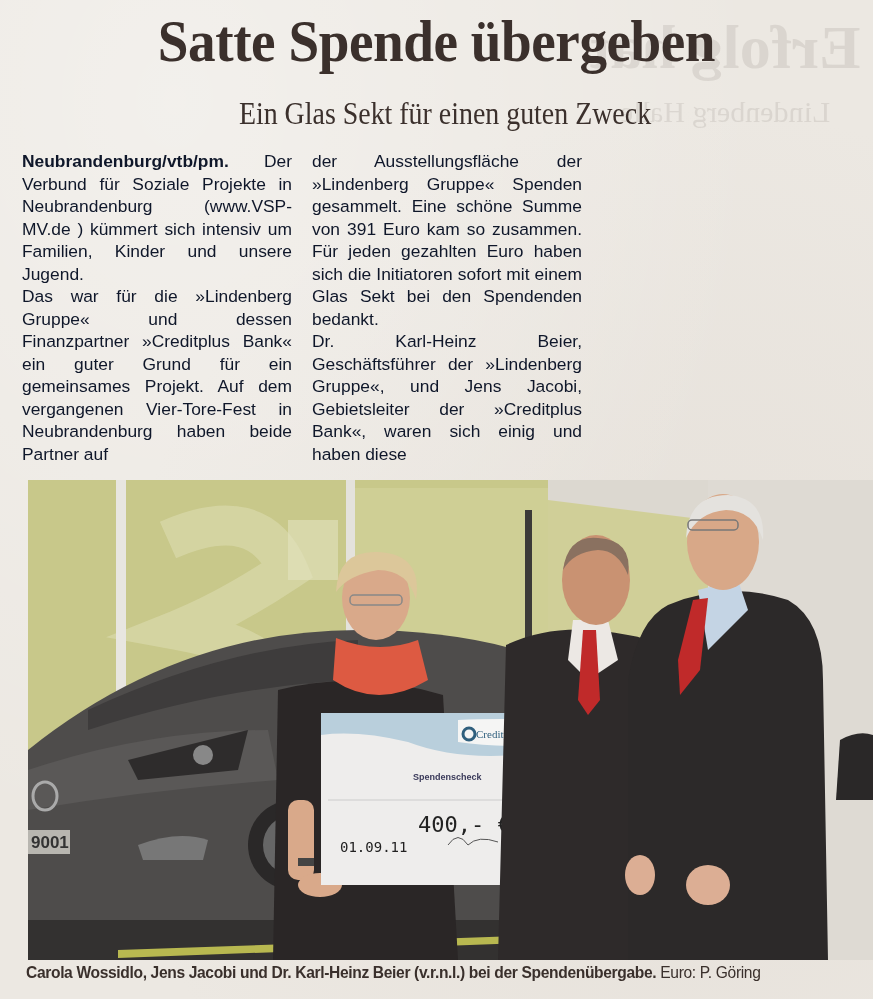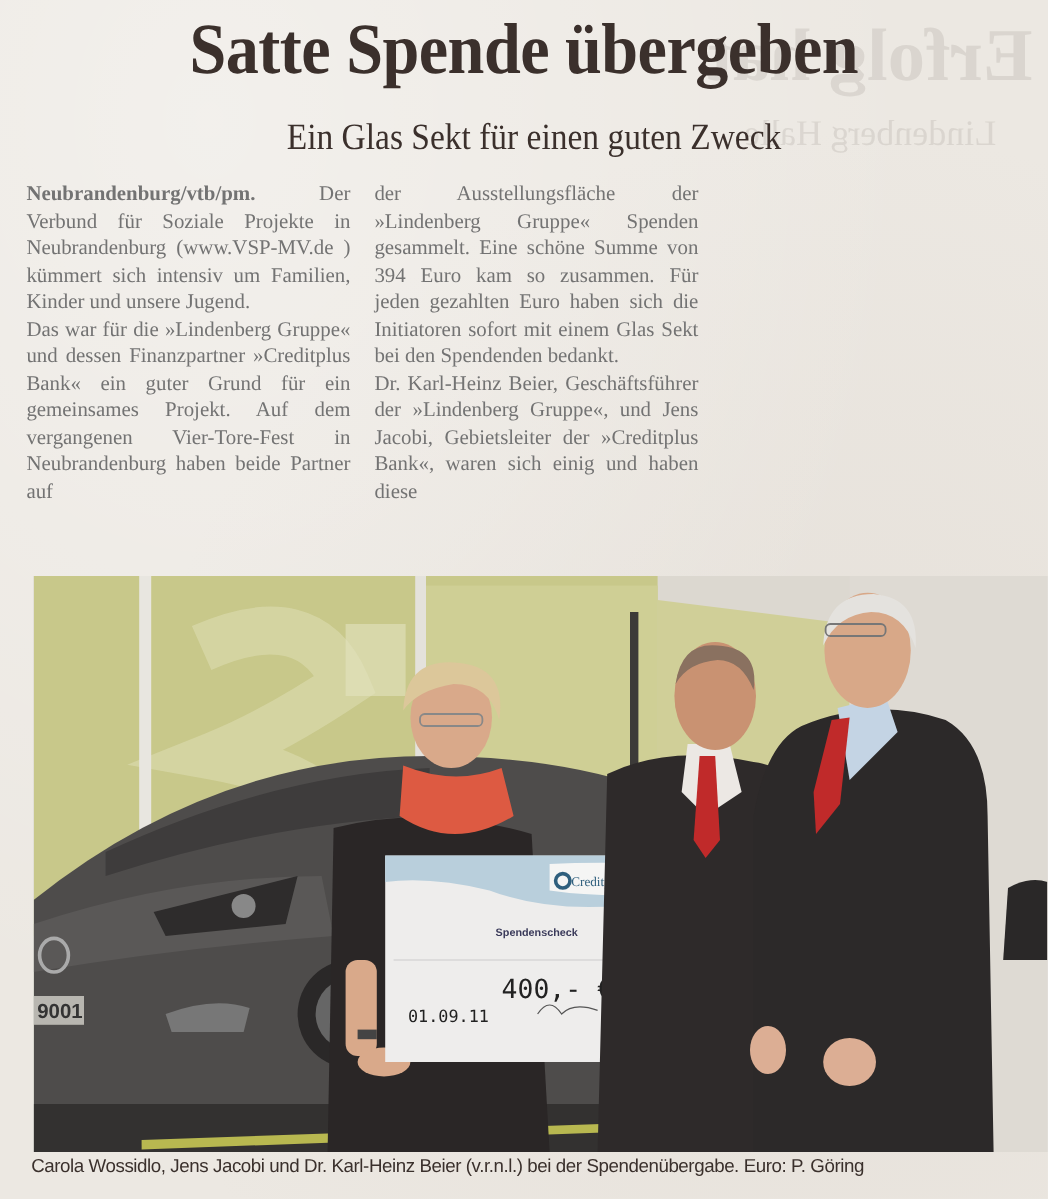--- a/index.html
+++ b/index.html
@@ -31,8 +31,8 @@
   .columns { position:absolute; top:150px; left:22px; width:848px; height:318px; }
   .col {
     position:absolute; top:0; width:270px;
-    font-family:Liberation Serif, serif;
-    font-size:17.4px; line-height:22.5px; color:#737373;
+    font-family:Liberation Sans, sans-serif;
+    font-size:17.4px; line-height:22.5px; color:#0f172a;
     text-align:justify; hyphens:manual;
   }
   .col p { margin:0; }

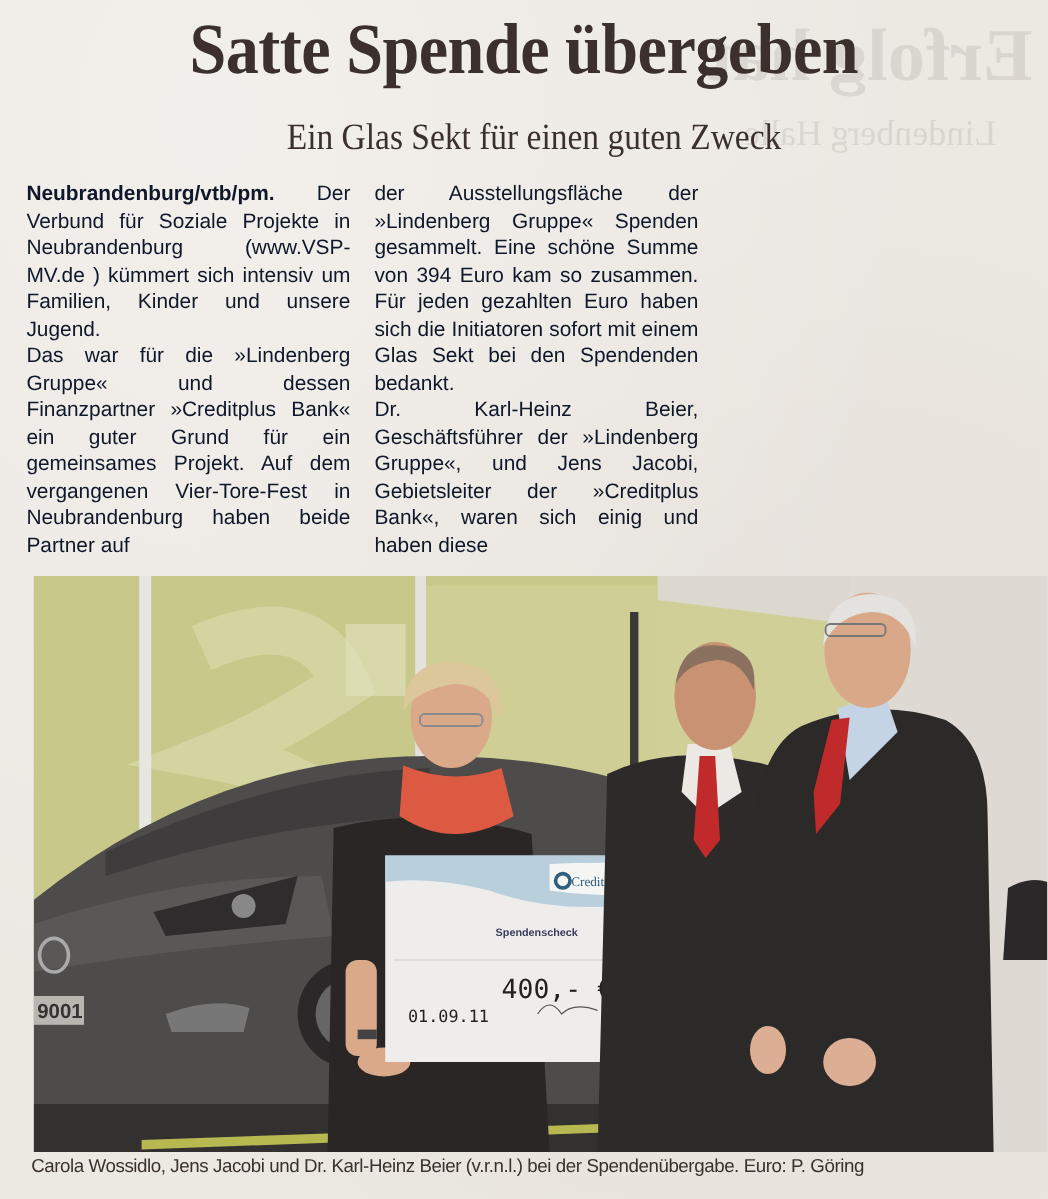--- a/index.html
+++ b/index.html
@@ -69,7 +69,7 @@
     <p>Das war für die »Lindenberg Gruppe« und dessen Finanzpartner »Creditplus Bank« ein guter Grund für ein gemeinsames Projekt. Auf dem vergangenen Vier-Tore-Fest in Neubrandenburg haben beide Partner auf</p>
   </div>
   <div class="col col2">
-    <p>der Ausstellungsfläche der »Lindenberg Gruppe« Spenden gesammelt. Eine schöne Summe von 394 Euro kam so zusammen. Für jeden gezahlten Euro haben sich die Initiatoren sofort mit einem Glas Sekt bei den Spendenden bedankt.</p>
+    <p>der Ausstellungsfläche der »Lindenberg Gruppe« Spenden gesammelt. Eine schöne Summe von 391 Euro kam so zusammen. Für jeden gezahlten Euro haben sich die Initiatoren sofort mit einem Glas Sekt bei den Spendenden bedankt.</p>
     <p>Dr. Karl-Heinz Beier, Geschäftsführer der »Lindenberg Gruppe«, und Jens Jacobi, Gebietsleiter der »Creditplus Bank«, waren sich einig und haben diese</p>
   </div>
   <div class="col col3">

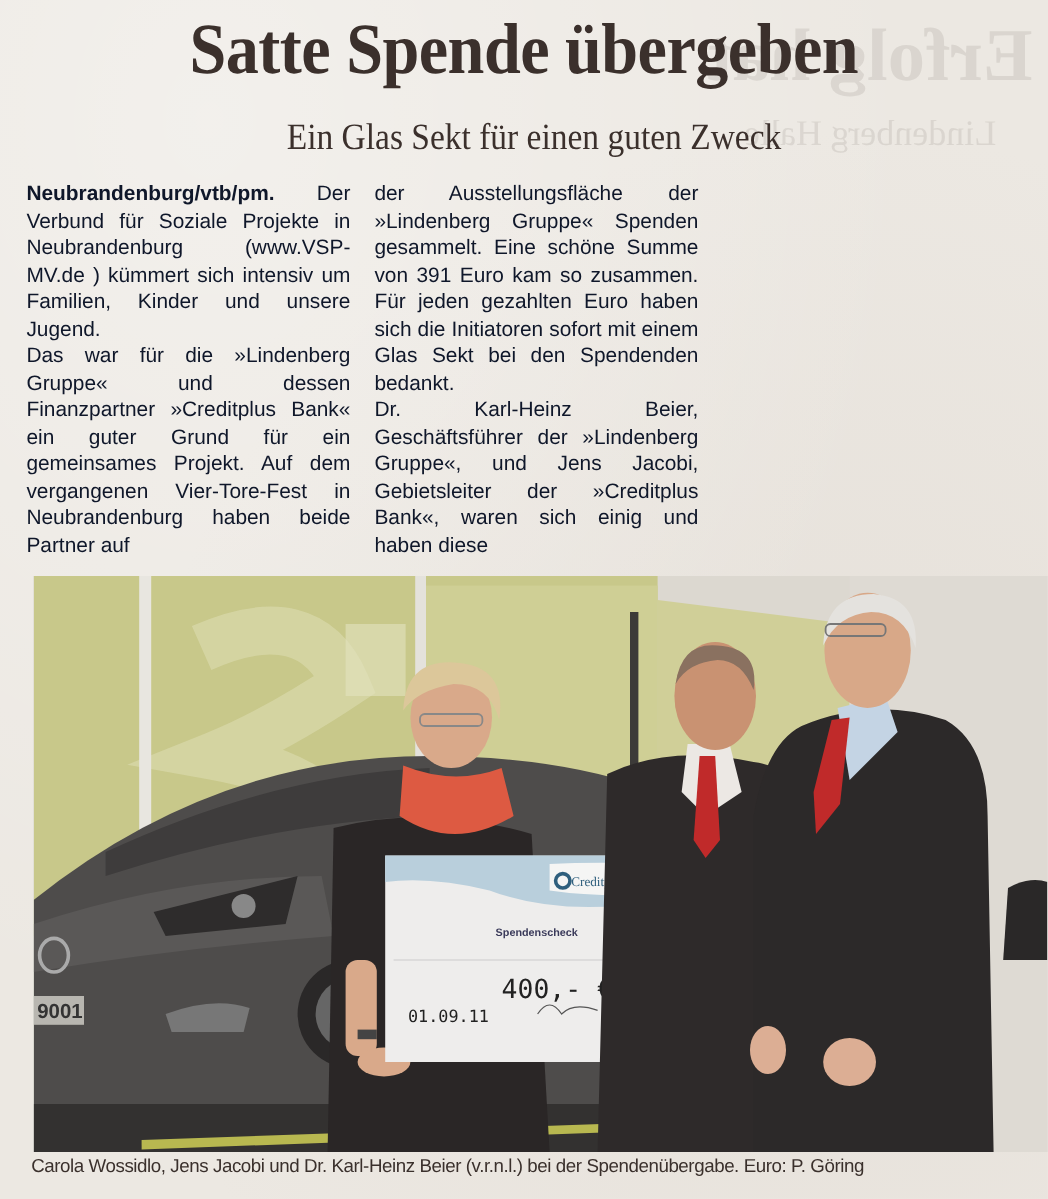--- a/index.html
+++ b/index.html
@@ -52,7 +52,7 @@
     font-size:15.6px; line-height:20px; color:#3a302c; white-space:nowrap;
     letter-spacing:-0.35px;
   }
-  .caption .cap-main { font-weight:normal;margin-top:36px; }
+  .caption .cap-main { font-weight:bold;margin-top:36px; }
 </style>
 </head>
 <body>

